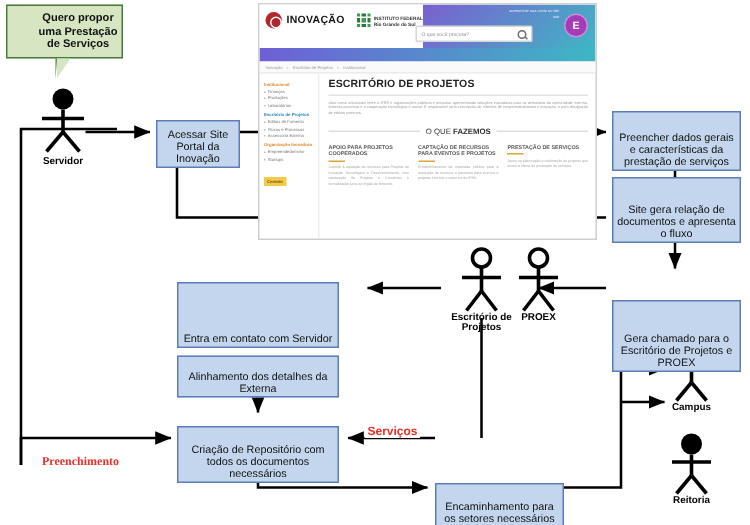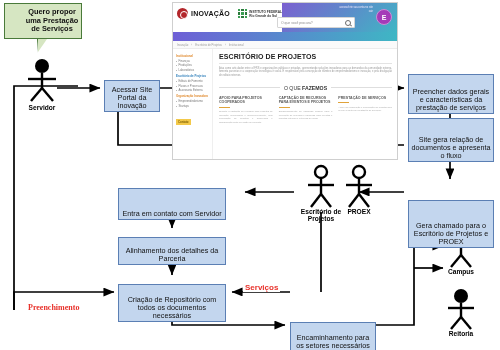--- a/index.html
+++ b/index.html
@@ -225,7 +225,7 @@
     <span>Gera chamado para o Escritório de Projetos e PROEX</span>
   </div>
 
-  <div class="pbox" style="left:118px;top:176px;width:108px;height:32px;">
+  <div class="pbox" style="left:118px;top:176px;width:108px;height:44px;">
     <span>Entra em contato com Servidor</span>
   </div>
 

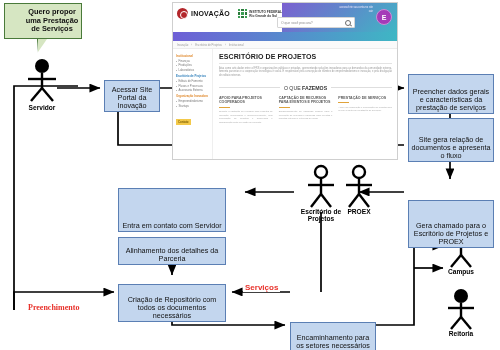--- a/index.html
+++ b/index.html
@@ -230,7 +230,7 @@
   </div>
 
   <div class="pbox" style="left:118px;top:225px;width:108px;height:28px;">
-    <span>Alinhamento dos detalhes da Parceria</span>
+    <span>Alinhamento dos detalhes da Externa</span>
   </div>
 
   <div class="pbox" style="left:118px;top:272px;width:108px;height:38px;">

